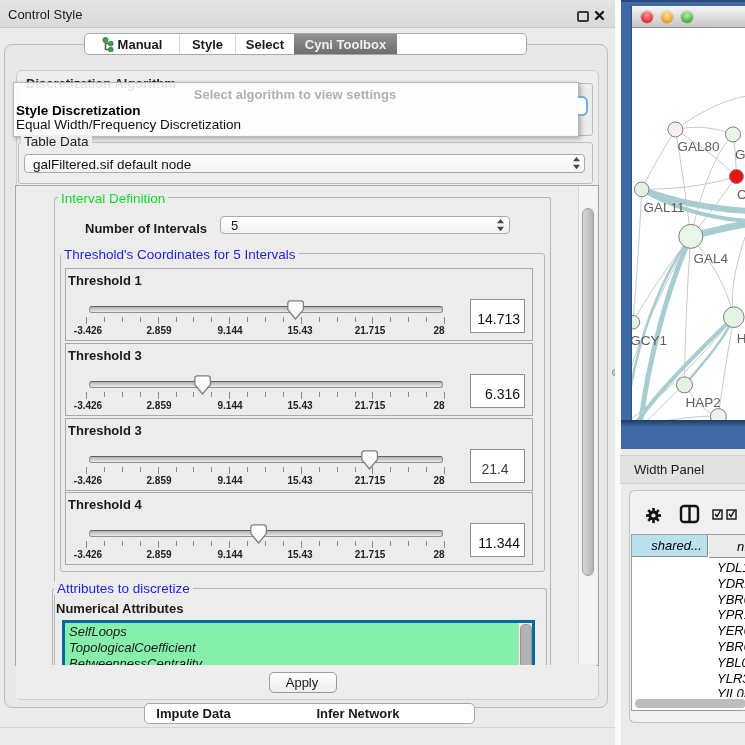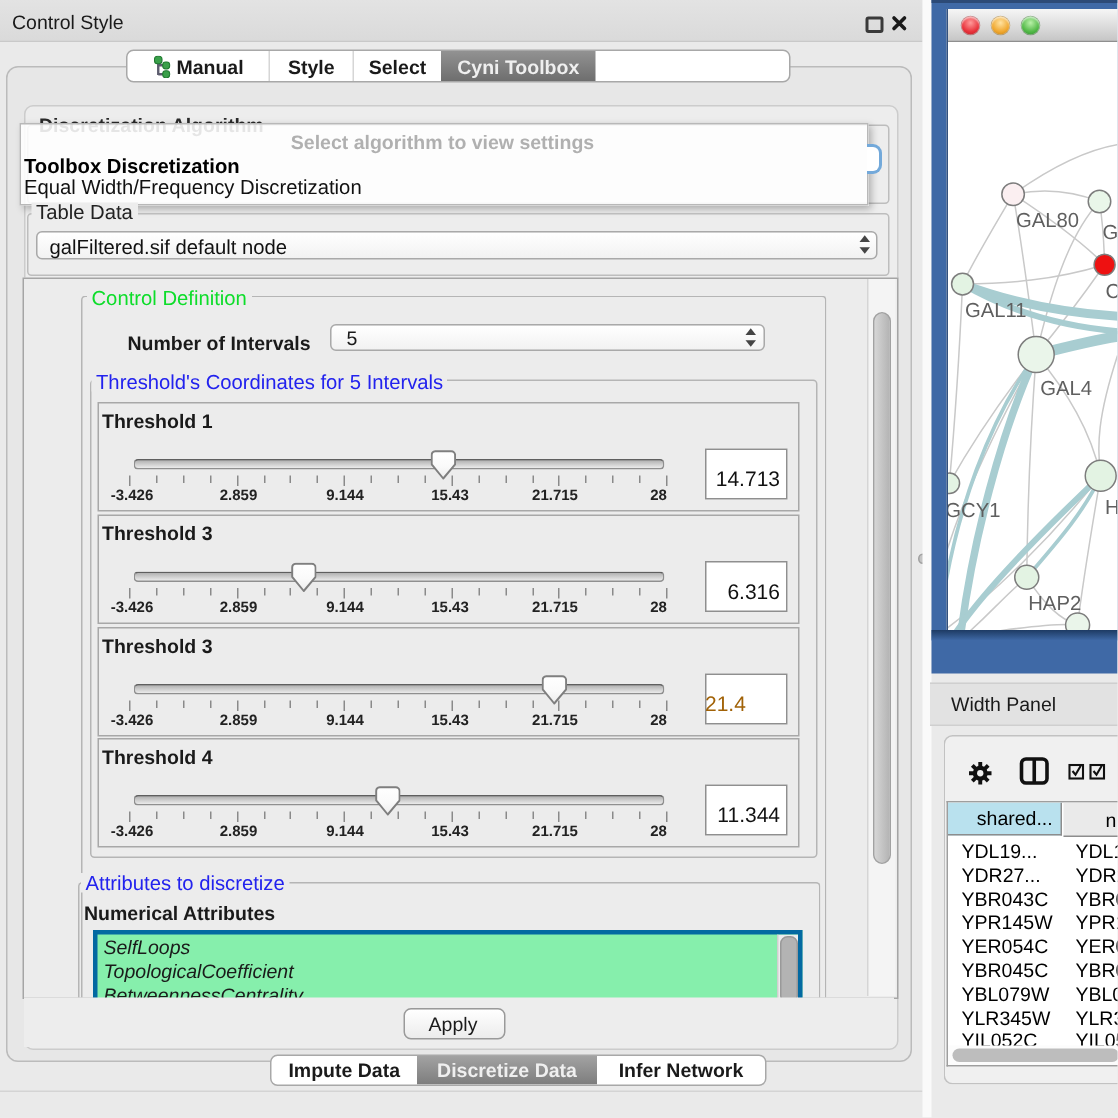--- a/index.html
+++ b/index.html
@@ -45,7 +45,7 @@
 
 <div class="abs" style="left:13px;top:82px;width:564px;height:53px;background:rgba(255,255,255,0.88);border:1px solid #b8b8b8;box-shadow:2px 2px 5px rgba(0,0,0,0.28);"></div>
 <div class="abs t13 bold" style="left:0;top:87px;width:590px;text-align:center;color:#b0b0b0;">Select algorithm to view settings</div>
-<div class="abs bold" style="left:16px;top:102.5px;font-size:13.5px;color:#000;">Toolbox Discretization</div>
+<div class="abs bold" style="left:16px;top:102.5px;font-size:13.5px;color:#000;">Style Discretization</div>
 <div class="abs" style="left:16px;top:116.5px;font-size:13.5px;color:#111;">Equal Width/Frequency Discretization</div>
 <div class="abs" style="left:578px;top:96px;width:8px;height:16px;border:2.5px solid #73a9da;border-left:none;border-radius:0 6px 6px 0;background:#ffffff;"></div>
 

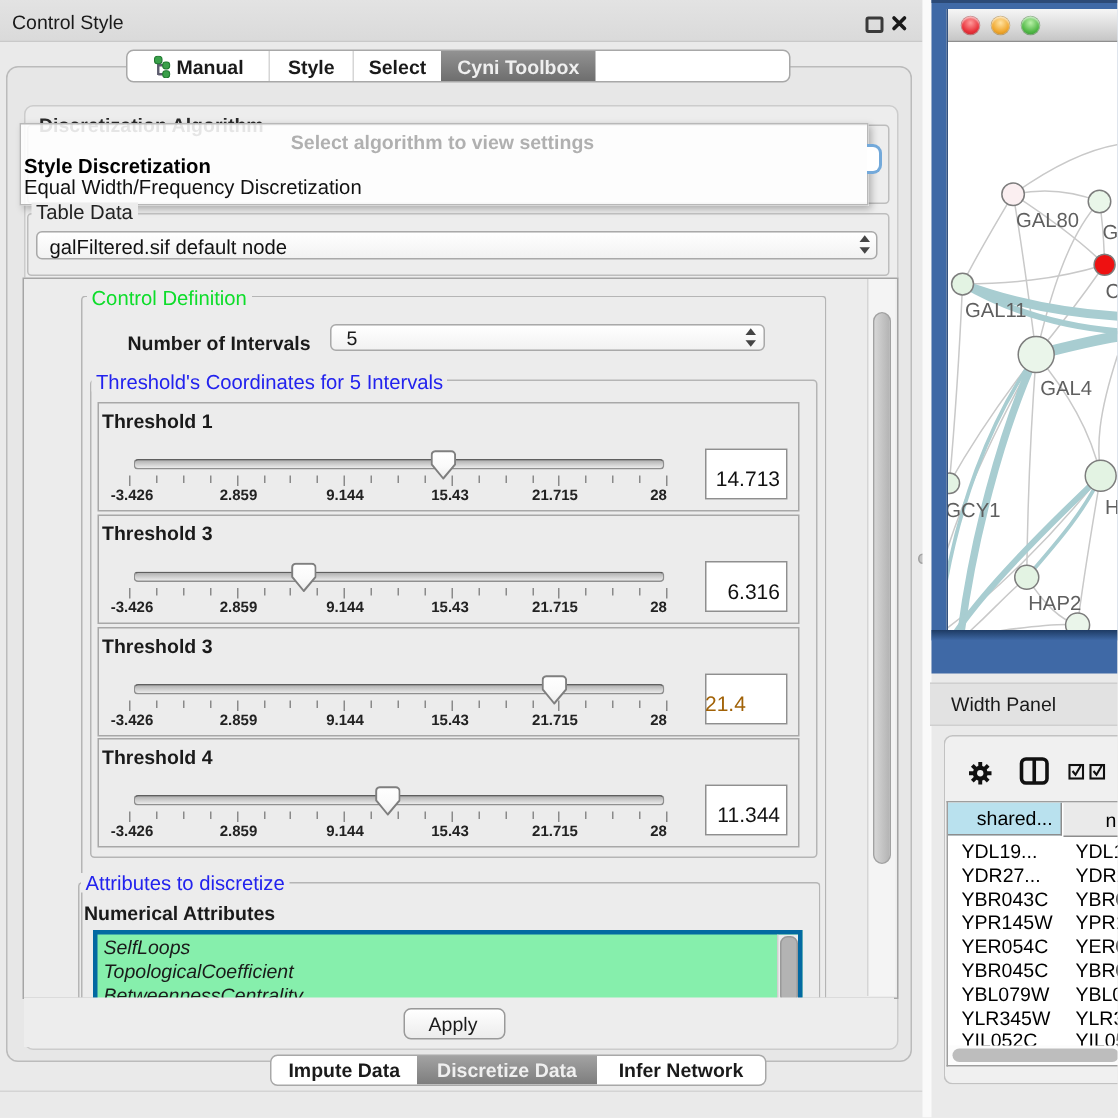--- a/index.html
+++ b/index.html
@@ -65,7 +65,7 @@
 <div class="abs" style="left:582px;top:208px;width:10px;height:366px;background:linear-gradient(to right,#d6d6d6,#b4b4b4);border:1px solid #a2a2a2;border-radius:6px;"></div>
 
 <div class="groupbox" style="left:54px;top:197px;width:495px;height:468px;border-color:#b5b5b5;border-bottom:none;border-radius:3px 3px 0 0;"></div>
-<div class="gtitle" style="left:58px;top:192px;background:#ececec;color:#0ddd2a;">Control Definition</div>
+<div class="gtitle" style="left:58px;top:192px;background:#ececec;color:#0ddd2a;">Interval Definition</div>
 
 <div class="abs t13 bold" style="left:85px;top:221px;">Number of Intervals</div>
 <div class="abs" style="left:220px;top:216px;width:288px;height:16px;background:linear-gradient(#ffffff,#f2f2f2);border:1px solid #a9a9a9;border-radius:4px;"></div>

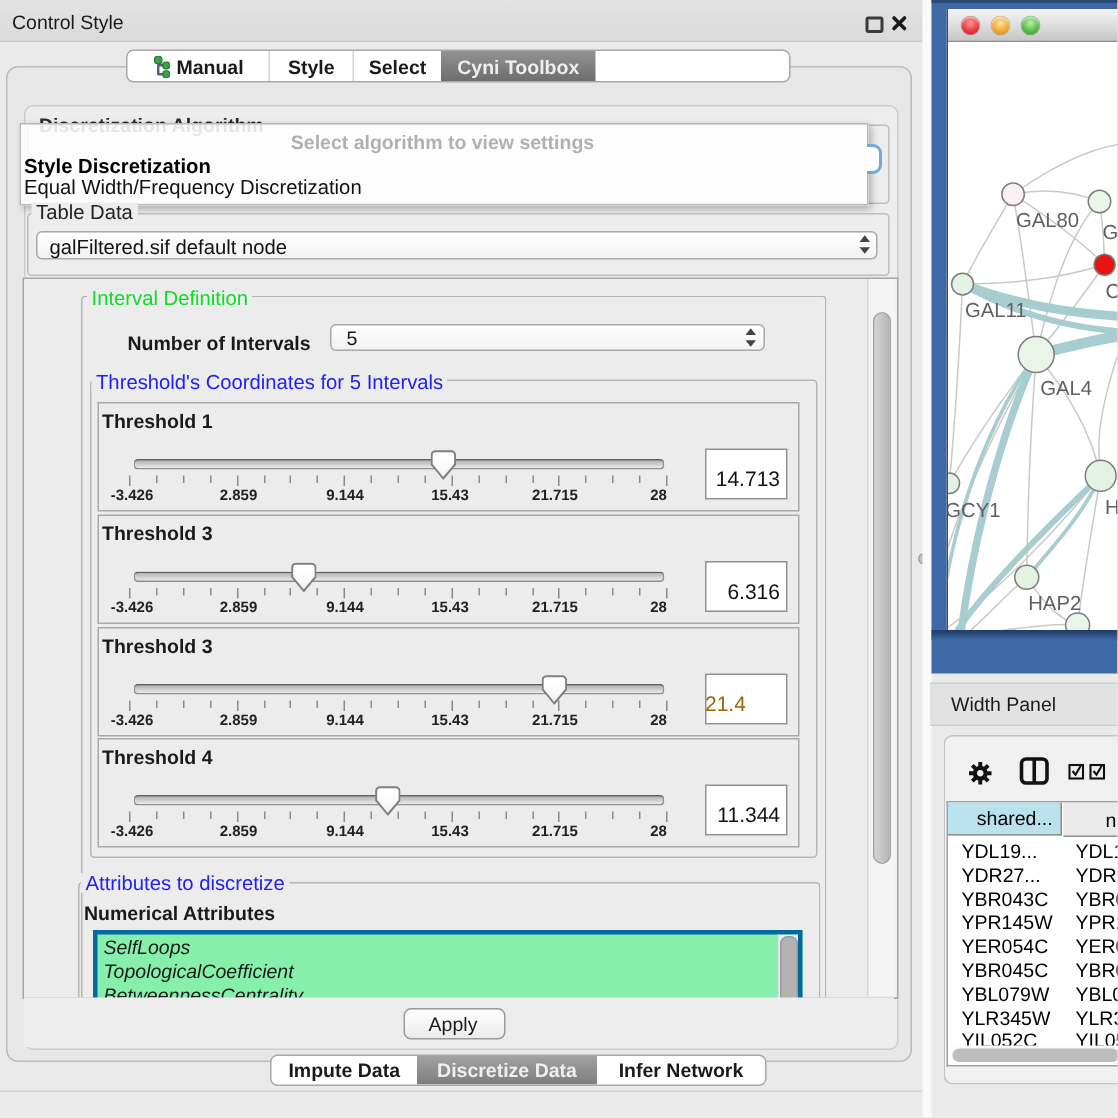--- a/index.html
+++ b/index.html
@@ -204,7 +204,7 @@
       <path d="M3.2 0.8 h10.6 a2.6 2.6 0 0 1 2.6 2.6 v6.2 L8.5 19 L0.8 9.6 V3.4 a2.6 2.6 0 0 1 2.4-2.6 z" fill="url(#tg2)" stroke="#7f7f7f" stroke-width="1.3" stroke-linejoin="round"></path>
     </svg>
     <div class="abs" style="left:470px;top:449px;width:53px;height:32px;background:#ffffff;border:1px solid #8f8f8f;"></div>
-    <div class="abs" style="left:470px;top:461px;width:50px;text-align:left;font-size:14px;color:#a16207;">21.4</div>
+    <div class="abs" style="left:470px;top:461px;width:50px;text-align:center;font-size:14px;color:#404040;">21.4</div>
     <div class="abs" style="left:65px;top:492px;width:466px;height:71px;border:1px solid #a8a8a8;background:#ececec;"></div>
     <div class="abs t13 bold" style="left:68px;top:497px;">Threshold 4</div>
     <div class="abs" style="left:89px;top:529.5px;width:352px;height:5px;background:linear-gradient(#b2b2b2,#ebebeb);border:1px solid #8f8f8f;border-top:1.5px solid #5f5f5f;border-radius:3px;"></div>

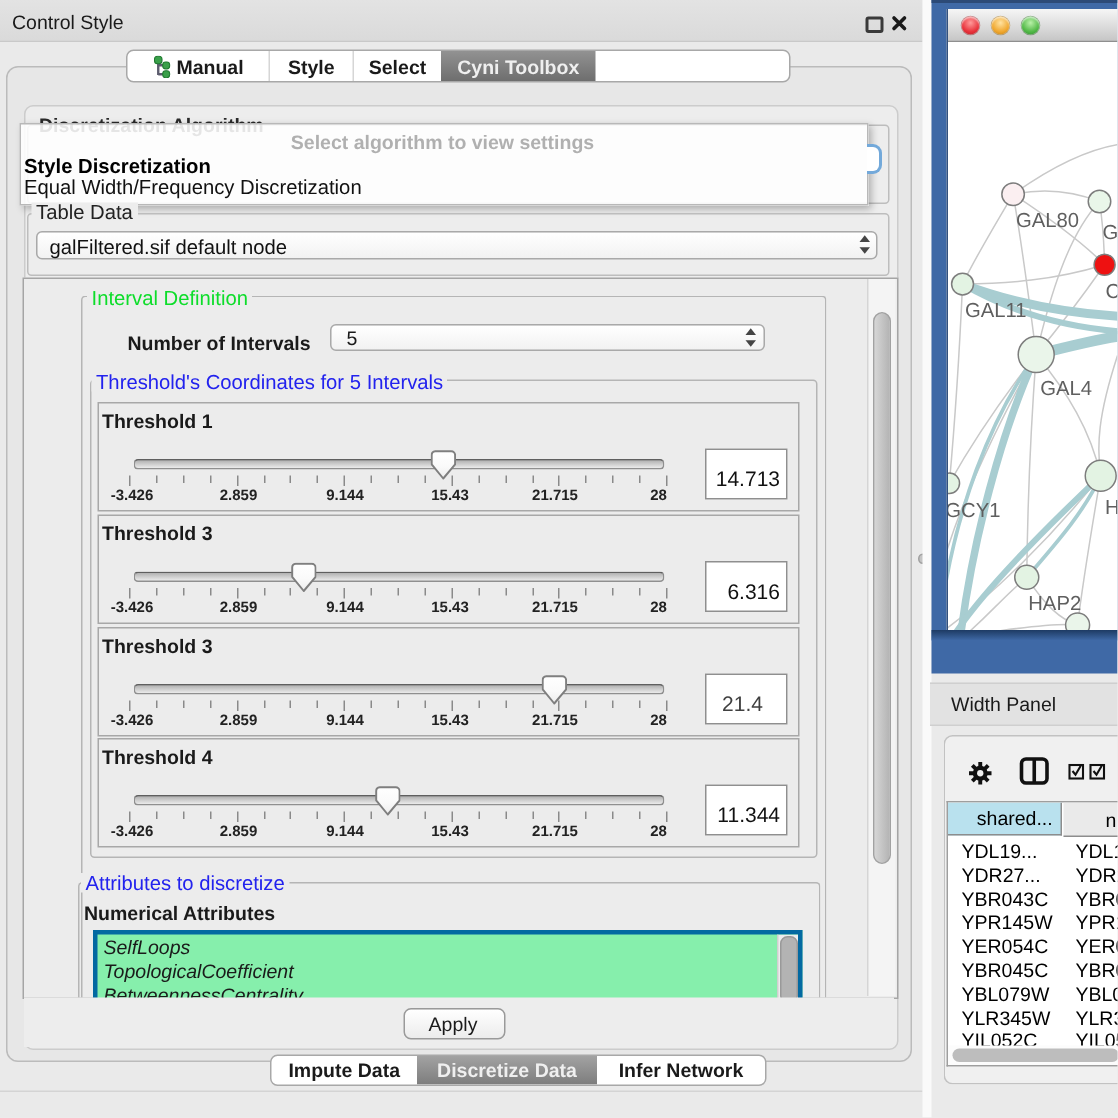--- a/index.html
+++ b/index.html
@@ -362,7 +362,7 @@
   </g>
 </svg>
 
-<div class="abs" style="left:631px;top:534px;width:114px;height:175px;background:#ffffff;border:1px solid #9e9e9e;border-right:none;overflow:hidden;">
+<div class="abs" style="left:631px;top:534px;width:114px;height:175px;background:#ffffff;border:1px solid #9e9e9e;border-right:none;overflow:hidden;font-style:italic;">
   <div style="position:absolute;left:0;top:0;width:76px;height:22px;background:#b9e1ee;border-right:1px solid #8d8d8d;border-bottom:1px solid #8d8d8d;font-size:13px;display:flex;align-items:center;justify-content:center;padding-left:14px;box-sizing:border-box;">shared...</div>
   <div style="position:absolute;left:77px;top:0;width:60px;height:22px;background:#eaeaea;border-bottom:1px solid #8d8d8d;font-size:13px;display:flex;align-items:center;padding-left:28px;">n...</div>
   <div style="position:absolute;left:9px;top:25px;font-size:13px;line-height:15.8px;">YDL19...<br>YDR27...<br>YBR043C<br>YPR145W<br>YER054C<br>YBR045C<br>YBL079W<br>YLR345W<br>YIL052C</div>

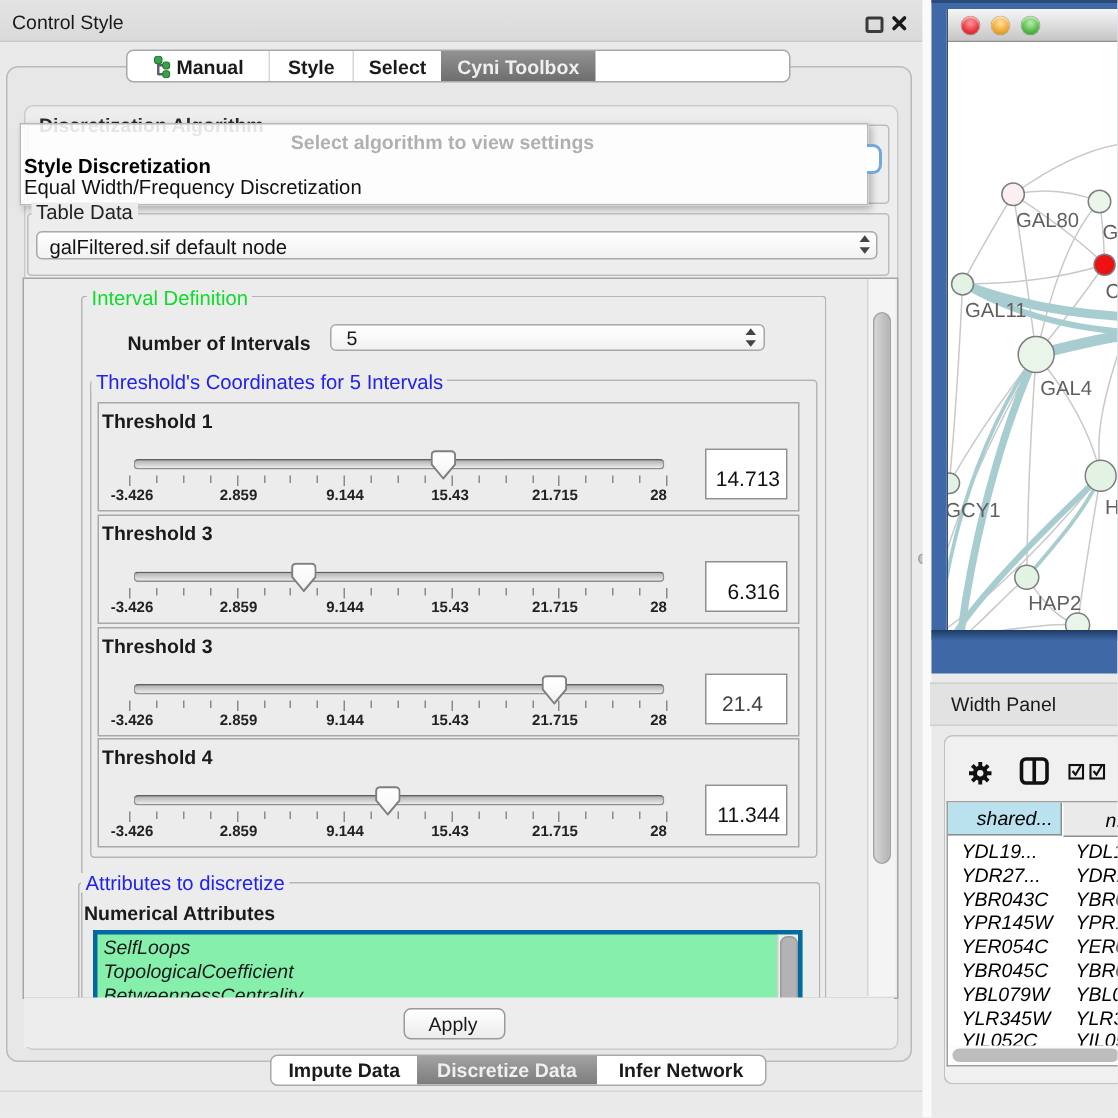--- a/index.html
+++ b/index.html
@@ -365,7 +365,6 @@
 <div class="abs" style="left:631px;top:534px;width:114px;height:175px;background:#ffffff;border:1px solid #9e9e9e;border-right:none;overflow:hidden;font-style:italic;">
   <div style="position:absolute;left:0;top:0;width:76px;height:22px;background:#b9e1ee;border-right:1px solid #8d8d8d;border-bottom:1px solid #8d8d8d;font-size:13px;display:flex;align-items:center;justify-content:center;padding-left:14px;box-sizing:border-box;">shared...</div>
   <div style="position:absolute;left:77px;top:0;width:60px;height:22px;background:#eaeaea;border-bottom:1px solid #8d8d8d;font-size:13px;display:flex;align-items:center;padding-left:28px;">n...</div>
-  <div style="position:absolute;left:9px;top:25px;font-size:13px;line-height:15.8px;">YDL19...<br>YDR27...<br>YBR043C<br>YPR145W<br>YER054C<br>YBR045C<br>YBL079W<br>YLR345W<br>YIL052C</div>
   <div style="position:absolute;left:85px;top:25px;font-size:13px;line-height:15.8px;">YDL194W<br>YDR277C<br>YBR043C<br>YPR145W<br>YER054C<br>YBR045C<br>YBL079W<br>YLR345W<br>YIL052C</div>
   <div style="position:absolute;left:0;bottom:0;width:114px;height:13px;background:#fcfcfc;"></div>
   <div style="position:absolute;left:3px;bottom:2.5px;width:111px;height:9px;background:#bdbdbd;border-radius:5px;"></div>

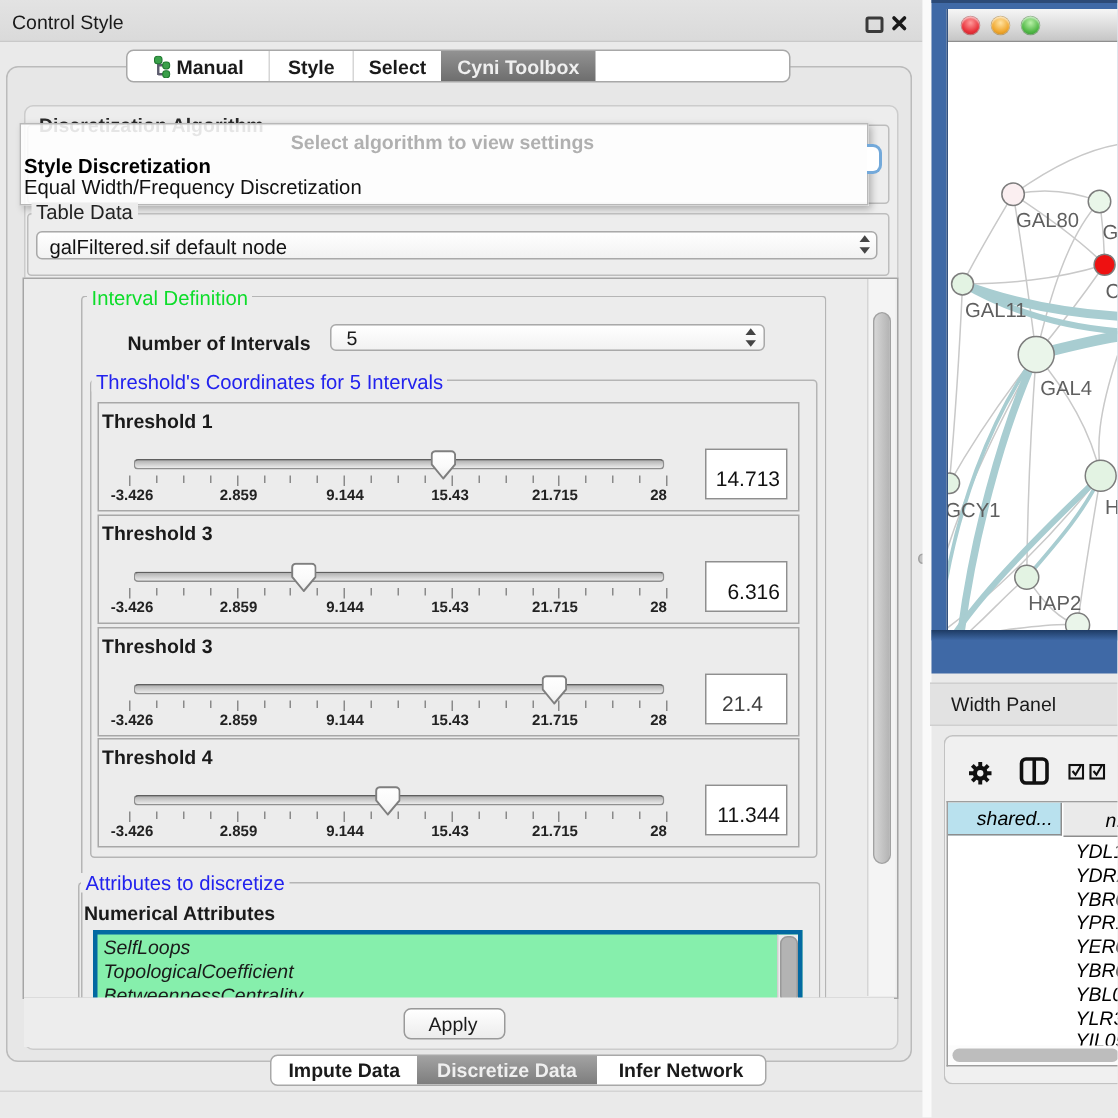--- a/index.html
+++ b/index.html
@@ -265,7 +265,7 @@
 <div class="abs" style="left:269px;top:672px;width:66px;height:19px;background:linear-gradient(#ffffff,#ececec);border:1px solid #9a9a9a;border-radius:5px;"></div>
 <div class="abs t13" style="left:269px;top:675px;width:66px;text-align:center;">Apply</div>
 
-<div class="abs" style="left:144px;top:703px;width:329px;height:19px;background:#ffffff;border:1px solid #a8a8a8;border-radius:5px;overflow:hidden;display:flex;align-items:center;margin-left:36px;">
+<div class="abs" style="left:144px;top:703px;width:329px;height:19px;background:#ffffff;border:1px solid #a8a8a8;border-radius:5px;overflow:hidden;display:flex;align-items:center;">
   <div class="t13" style="width:97px;height:100%;display:flex;align-items:center;justify-content:center;font-weight:600;">Impute Data</div>
   <div class="t13" style="width:120px;height:100%;display:flex;align-items:center;justify-content:center;background:linear-gradient(#a2a2a2,#7d7d7d);color:#efefef;font-weight:600;">Discretize Data</div>
   <div class="t13" style="flex:1;height:100%;display:flex;align-items:center;justify-content:center;font-weight:600;">Infer Network</div>

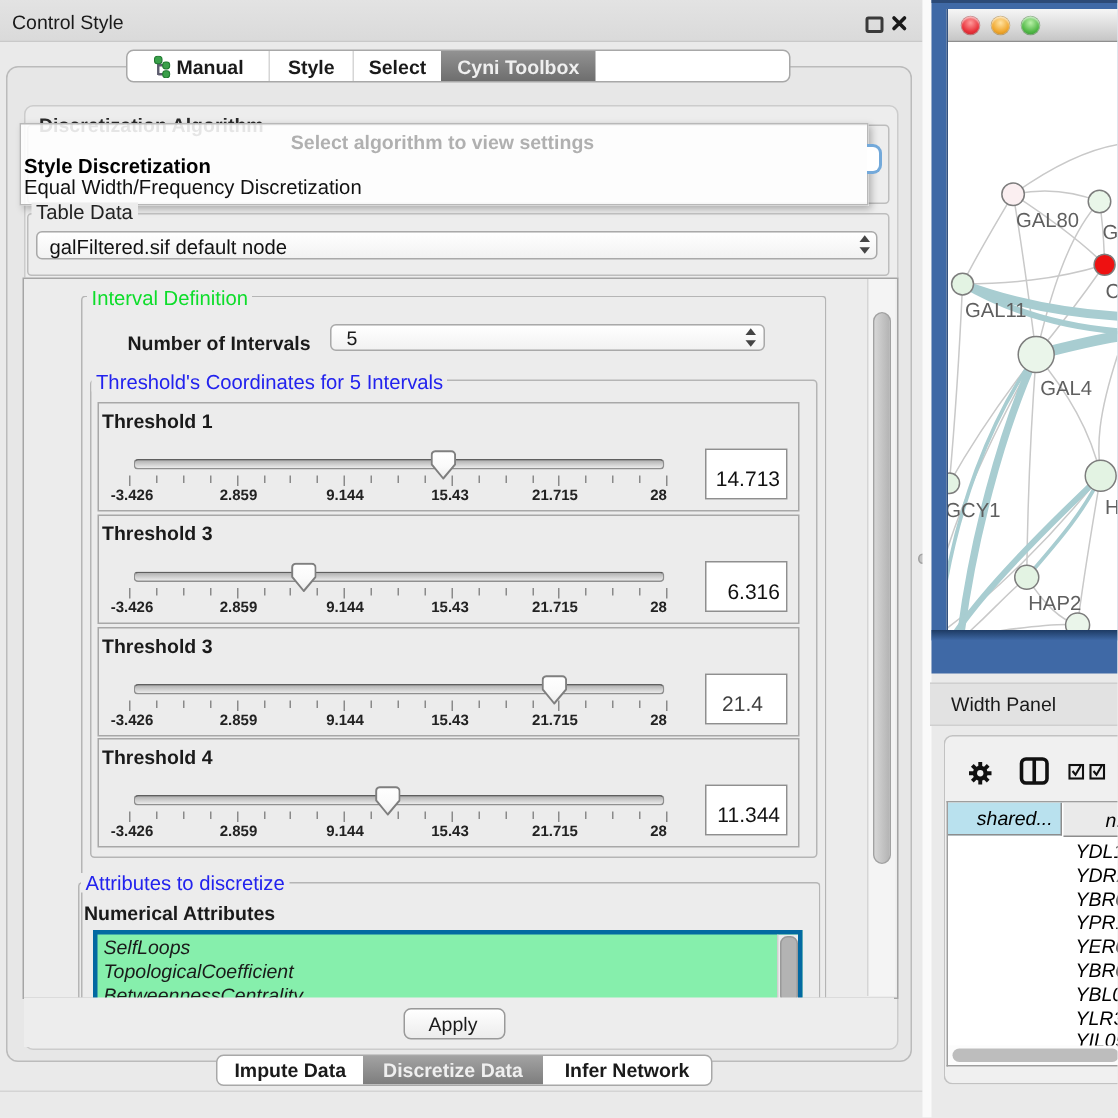--- a/index.html
+++ b/index.html
@@ -267,7 +267,6 @@
 
 <div class="abs" style="left:144px;top:703px;width:329px;height:19px;background:#ffffff;border:1px solid #a8a8a8;border-radius:5px;overflow:hidden;display:flex;align-items:center;">
   <div class="t13" style="width:97px;height:100%;display:flex;align-items:center;justify-content:center;font-weight:600;">Impute Data</div>
-  <div class="t13" style="width:120px;height:100%;display:flex;align-items:center;justify-content:center;background:linear-gradient(#a2a2a2,#7d7d7d);color:#efefef;font-weight:600;">Discretize Data</div>
   <div class="t13" style="flex:1;height:100%;display:flex;align-items:center;justify-content:center;font-weight:600;">Infer Network</div>
 </div>
 <div class="abs" style="left:0;top:727px;width:615px;height:1px;background:#d4d4d4;"></div>

